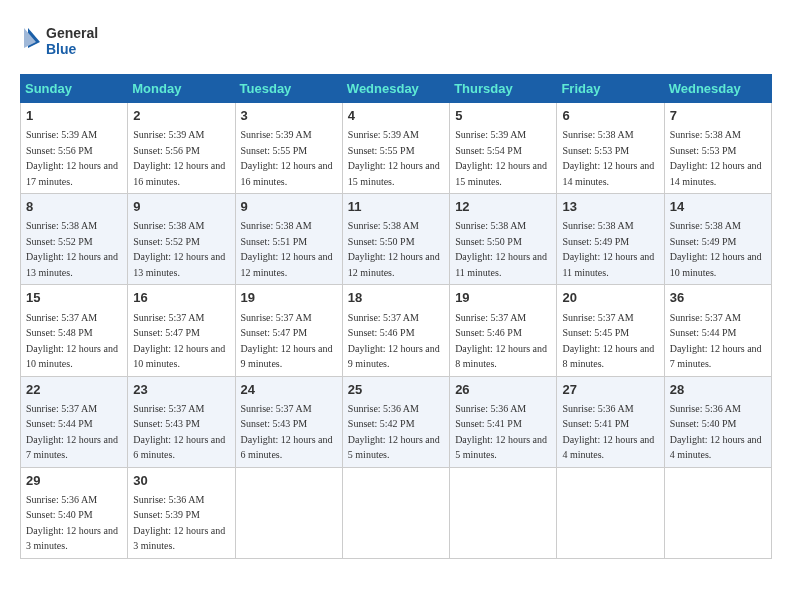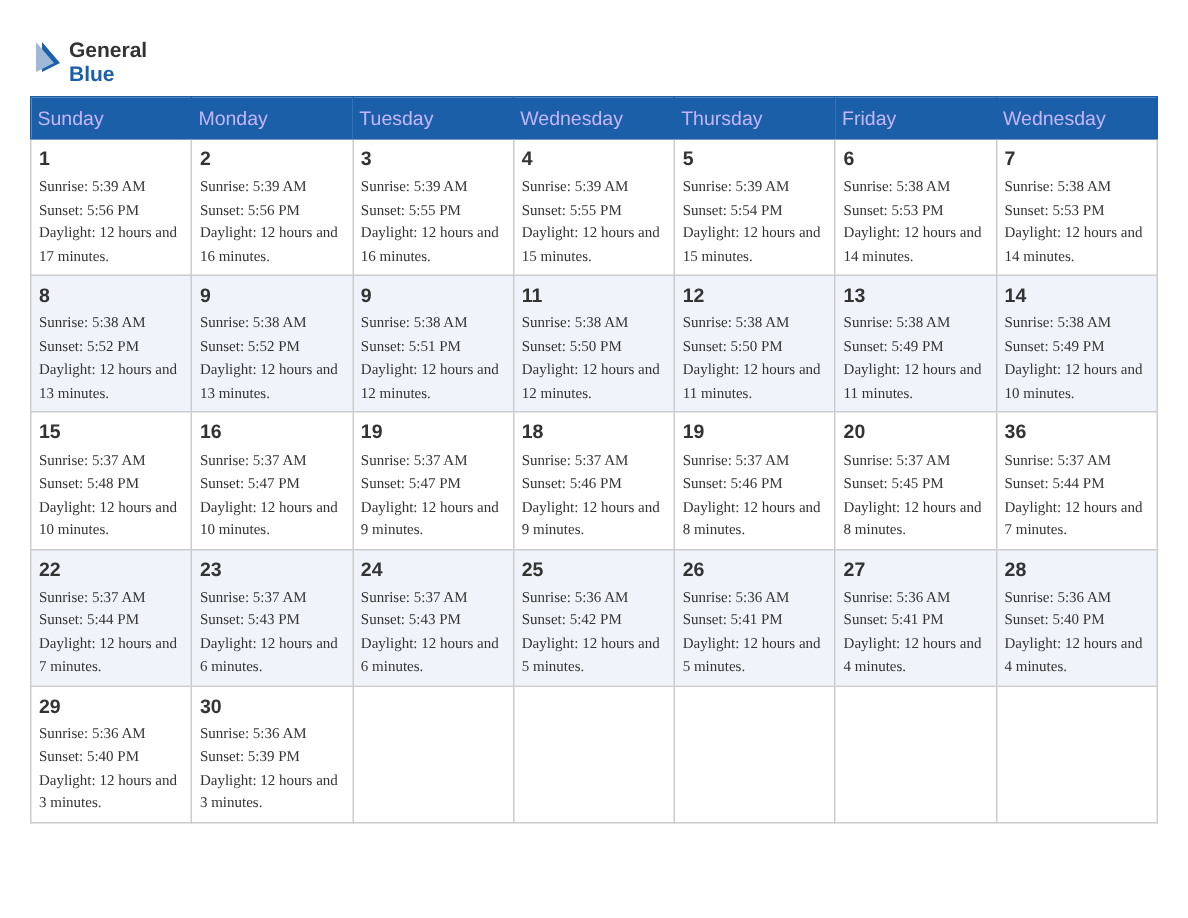--- a/index.html
+++ b/index.html
@@ -14,6 +14,7 @@
       display: flex;
       justify-content: space-between;
       align-items: flex-start;
+      margin-bottom: 10px;
     }
     .logo {
       display: flex;

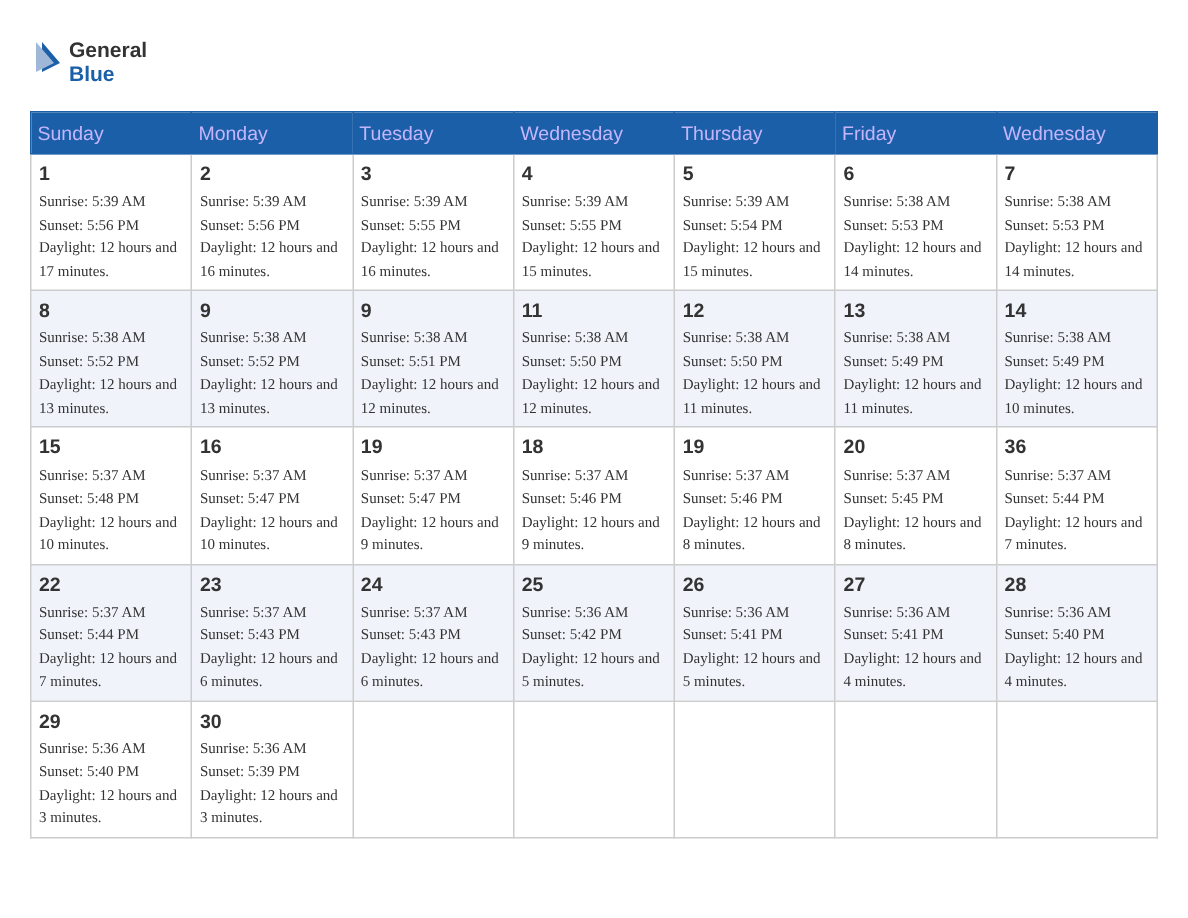--- a/index.html
+++ b/index.html
@@ -40,11 +40,11 @@
     }
     thead tr th {
       background-color: #1a5fa8;
-      color: #c4b5fd;
+      color: #5eead4;
       padding: 6px 4px;
       text-align: left;
       font-size: 13px;
-      font-weight: normal;
+      font-weight: bold;
       border: 1px solid #1a5fa8;
     }
     tbody tr td {

